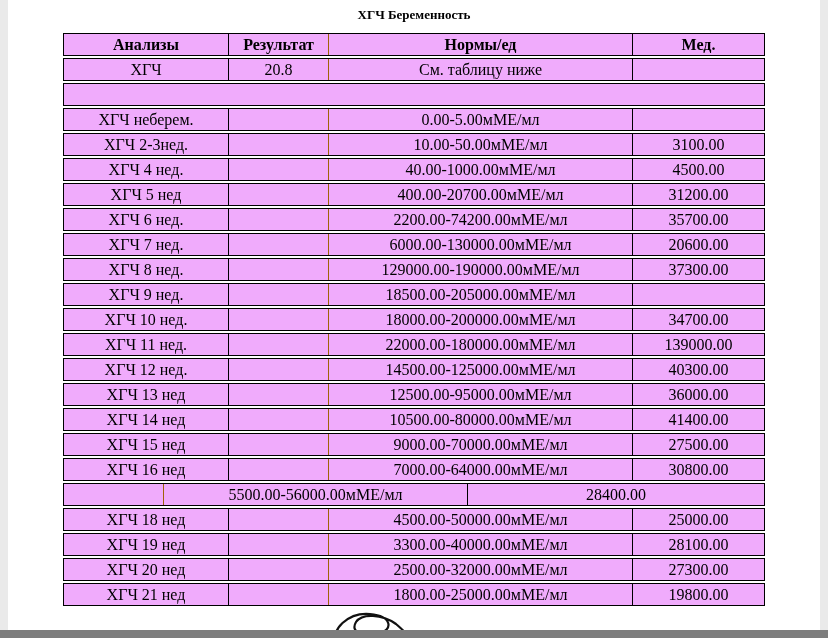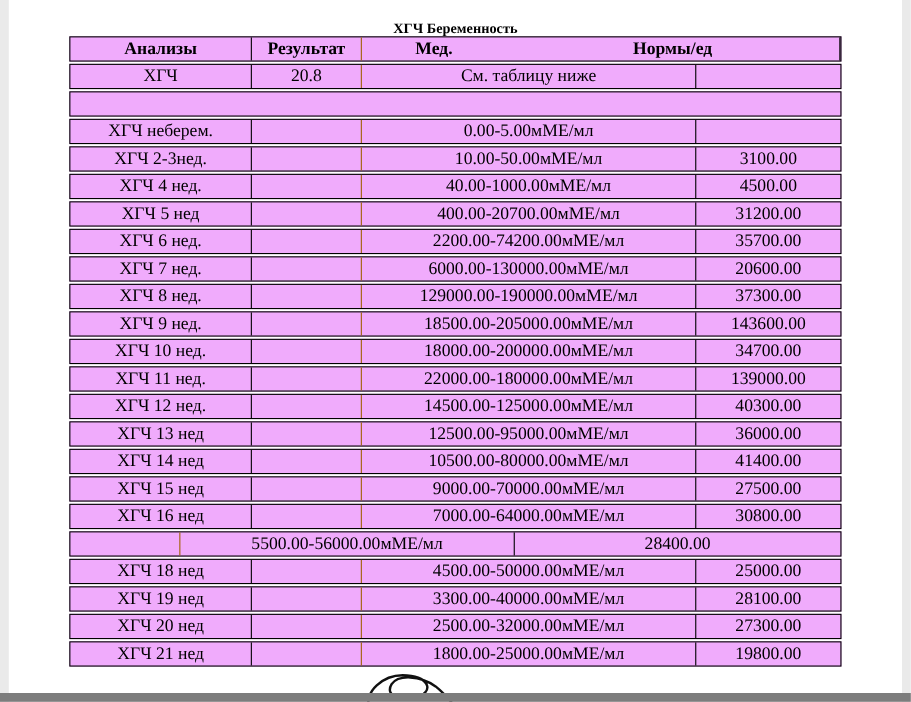--- a/index.html
+++ b/index.html
@@ -14,7 +14,7 @@
   .edge.right{right:0;}
   .bottom-bar{position:absolute;left:0;right:0;bottom:0;height:8px;background:#7d7d7d;}
   .doc-title{
-    position:absolute;top:18px;left:8px;width:812px;
+    position:absolute;top:7px;left:8px;width:812px;
     text-align:center;font-weight:bold;font-size:13px;
   }
   .report-table{

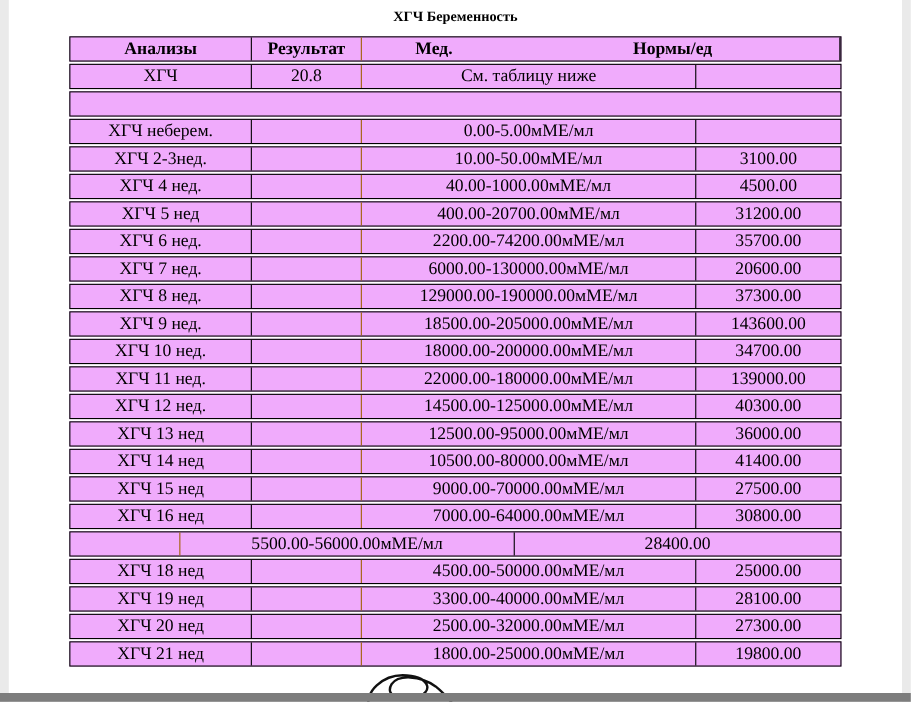--- a/index.html
+++ b/index.html
@@ -57,8 +57,8 @@
   <div class="row header">
     <div class="cell c-analysis">Анализы</div>
     <div class="cell c-result">Результат</div>
+    <div class="cell c-norm">Нормы/ед</div>
     <div class="cell c-med">Мед.</div>
-    <div class="cell c-norm">Нормы/ед</div>
   </div>
 
   <div class="row">

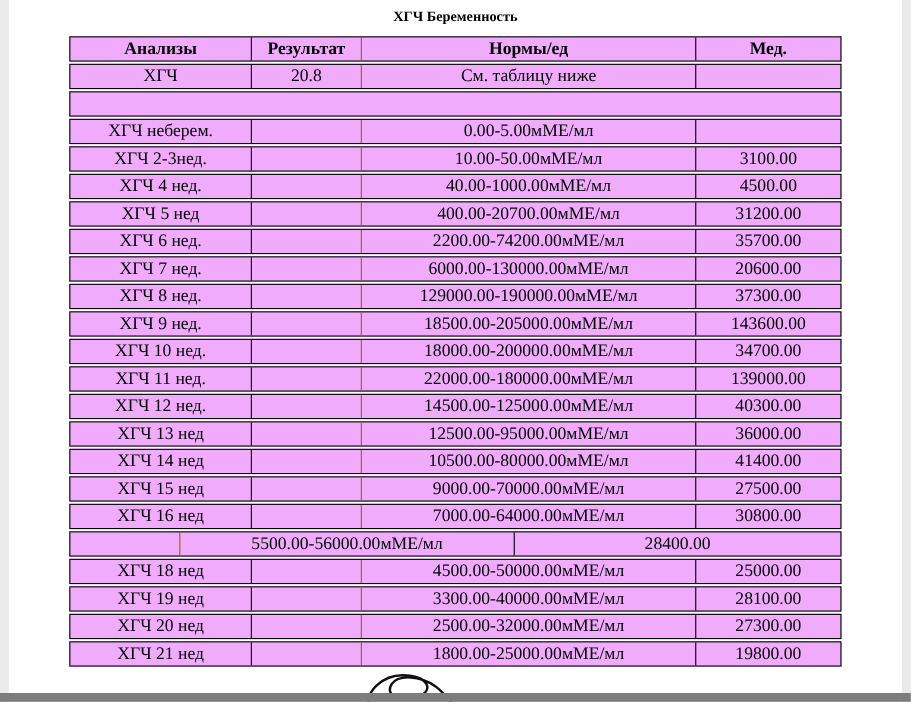--- a/index.html
+++ b/index.html
@@ -117,7 +117,6 @@
     <div class="cell c-analysis">ХГЧ 9 нед.</div>
     <div class="cell c-result"></div>
     <div class="cell c-norm">18500.00-205000.00мМЕ/мл</div>
-    <div class="cell c-med">143600.00</div>
   </div>
       <div class="row">
     <div class="cell c-analysis">ХГЧ 10 нед.</div>

